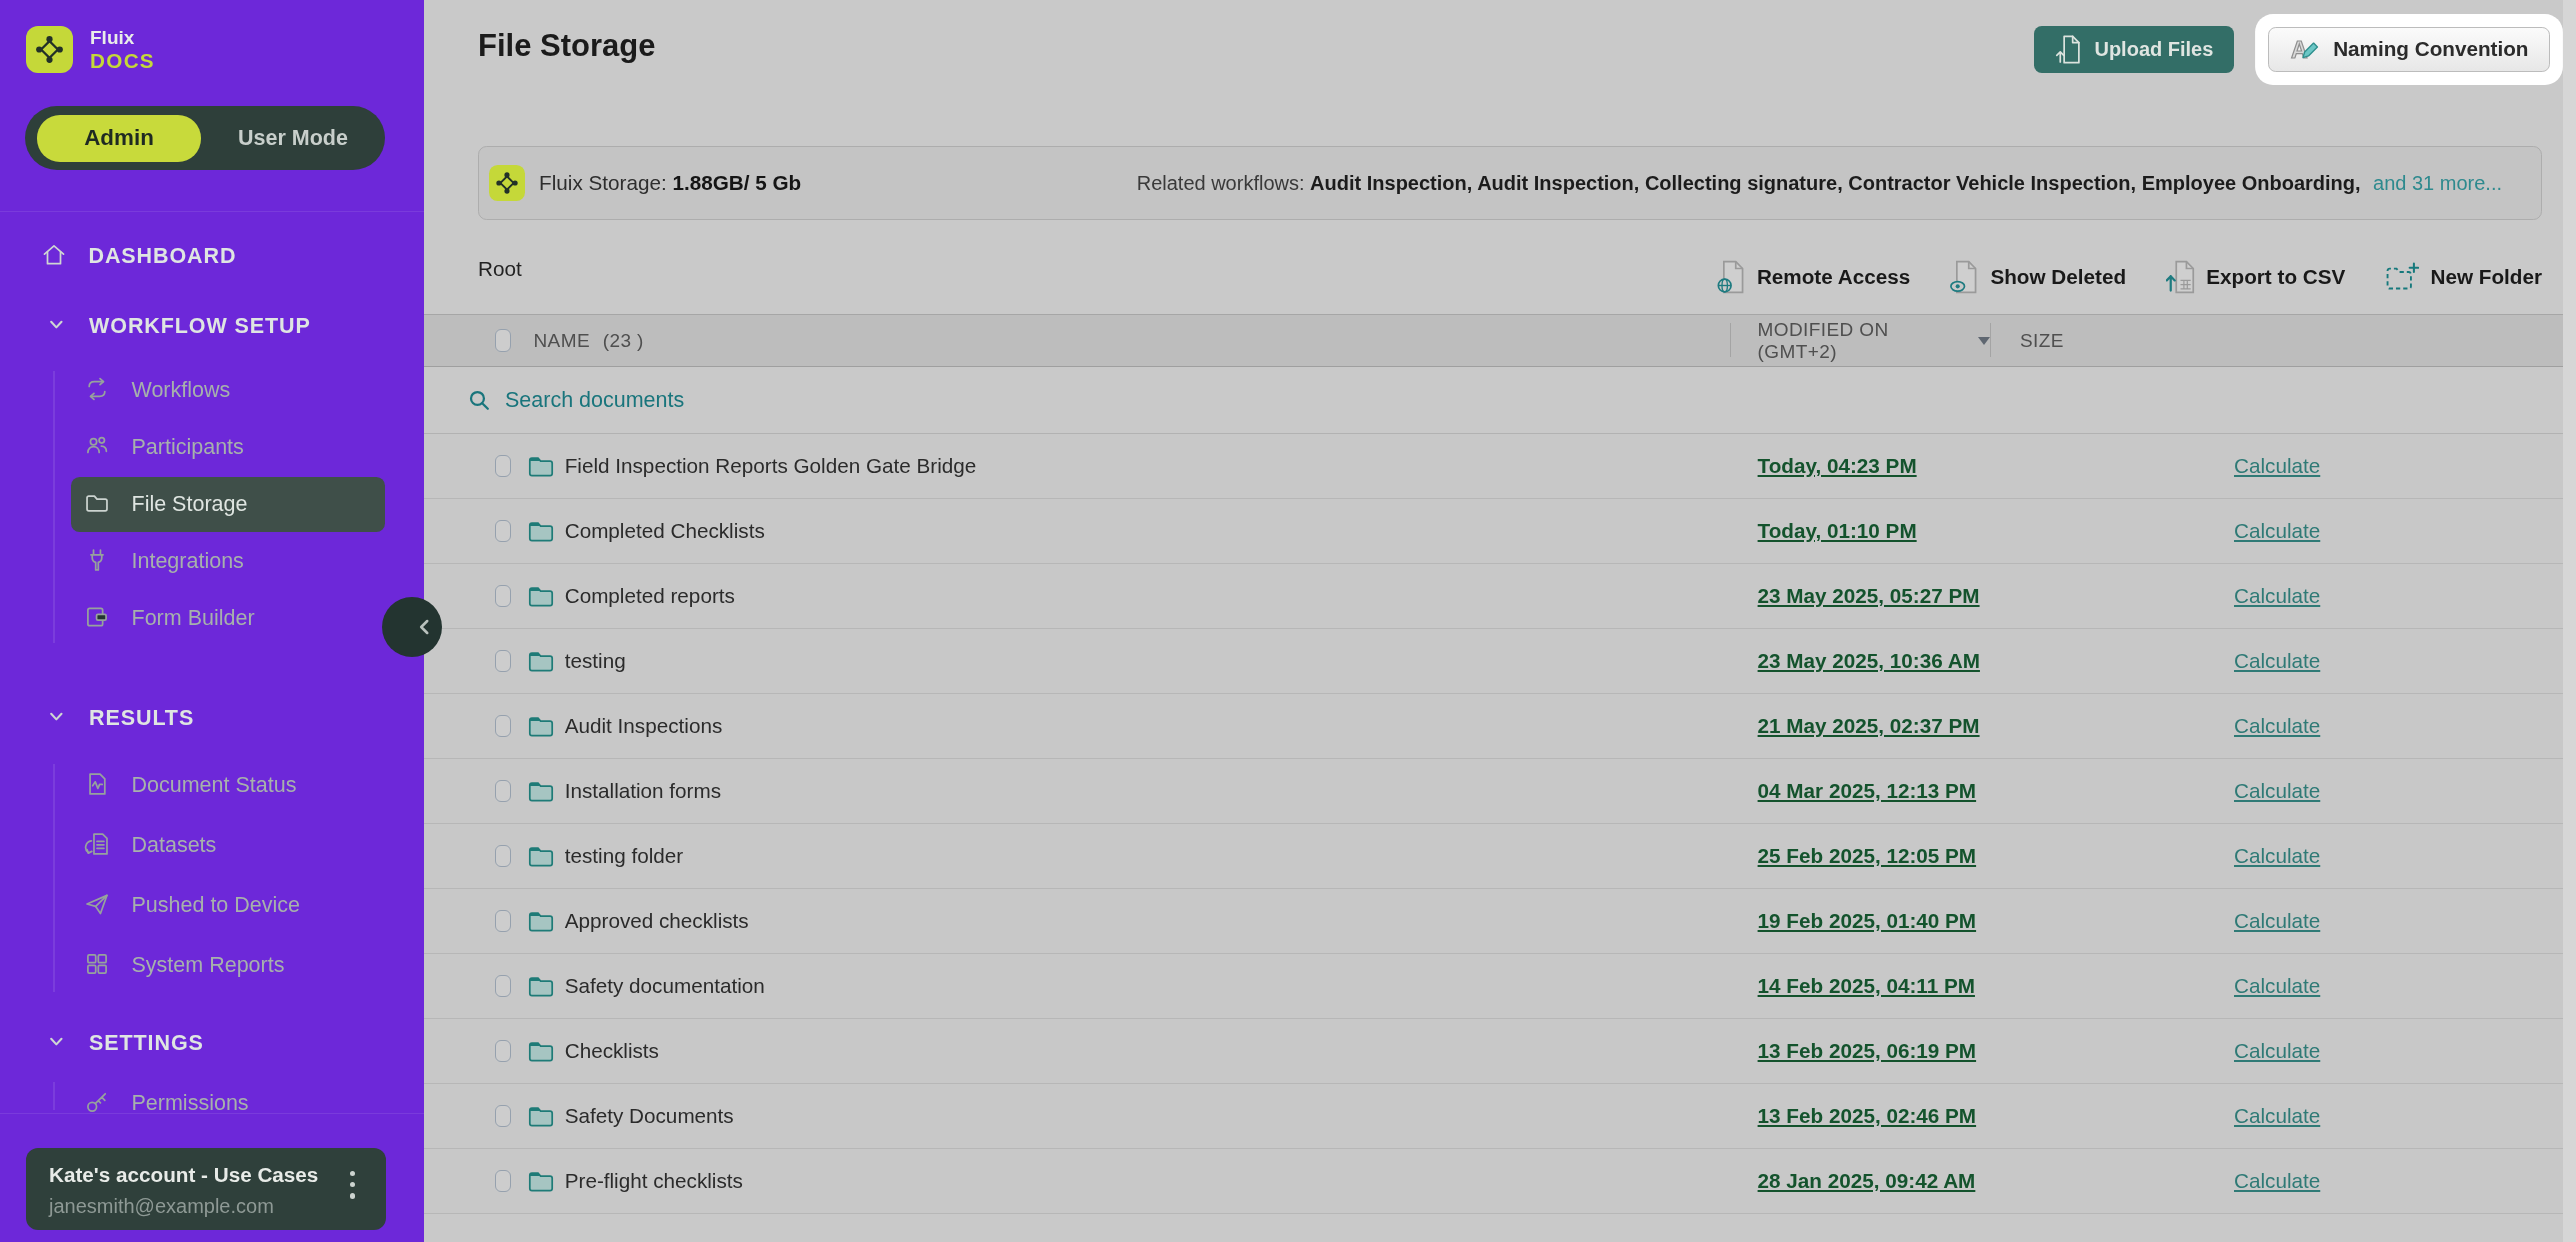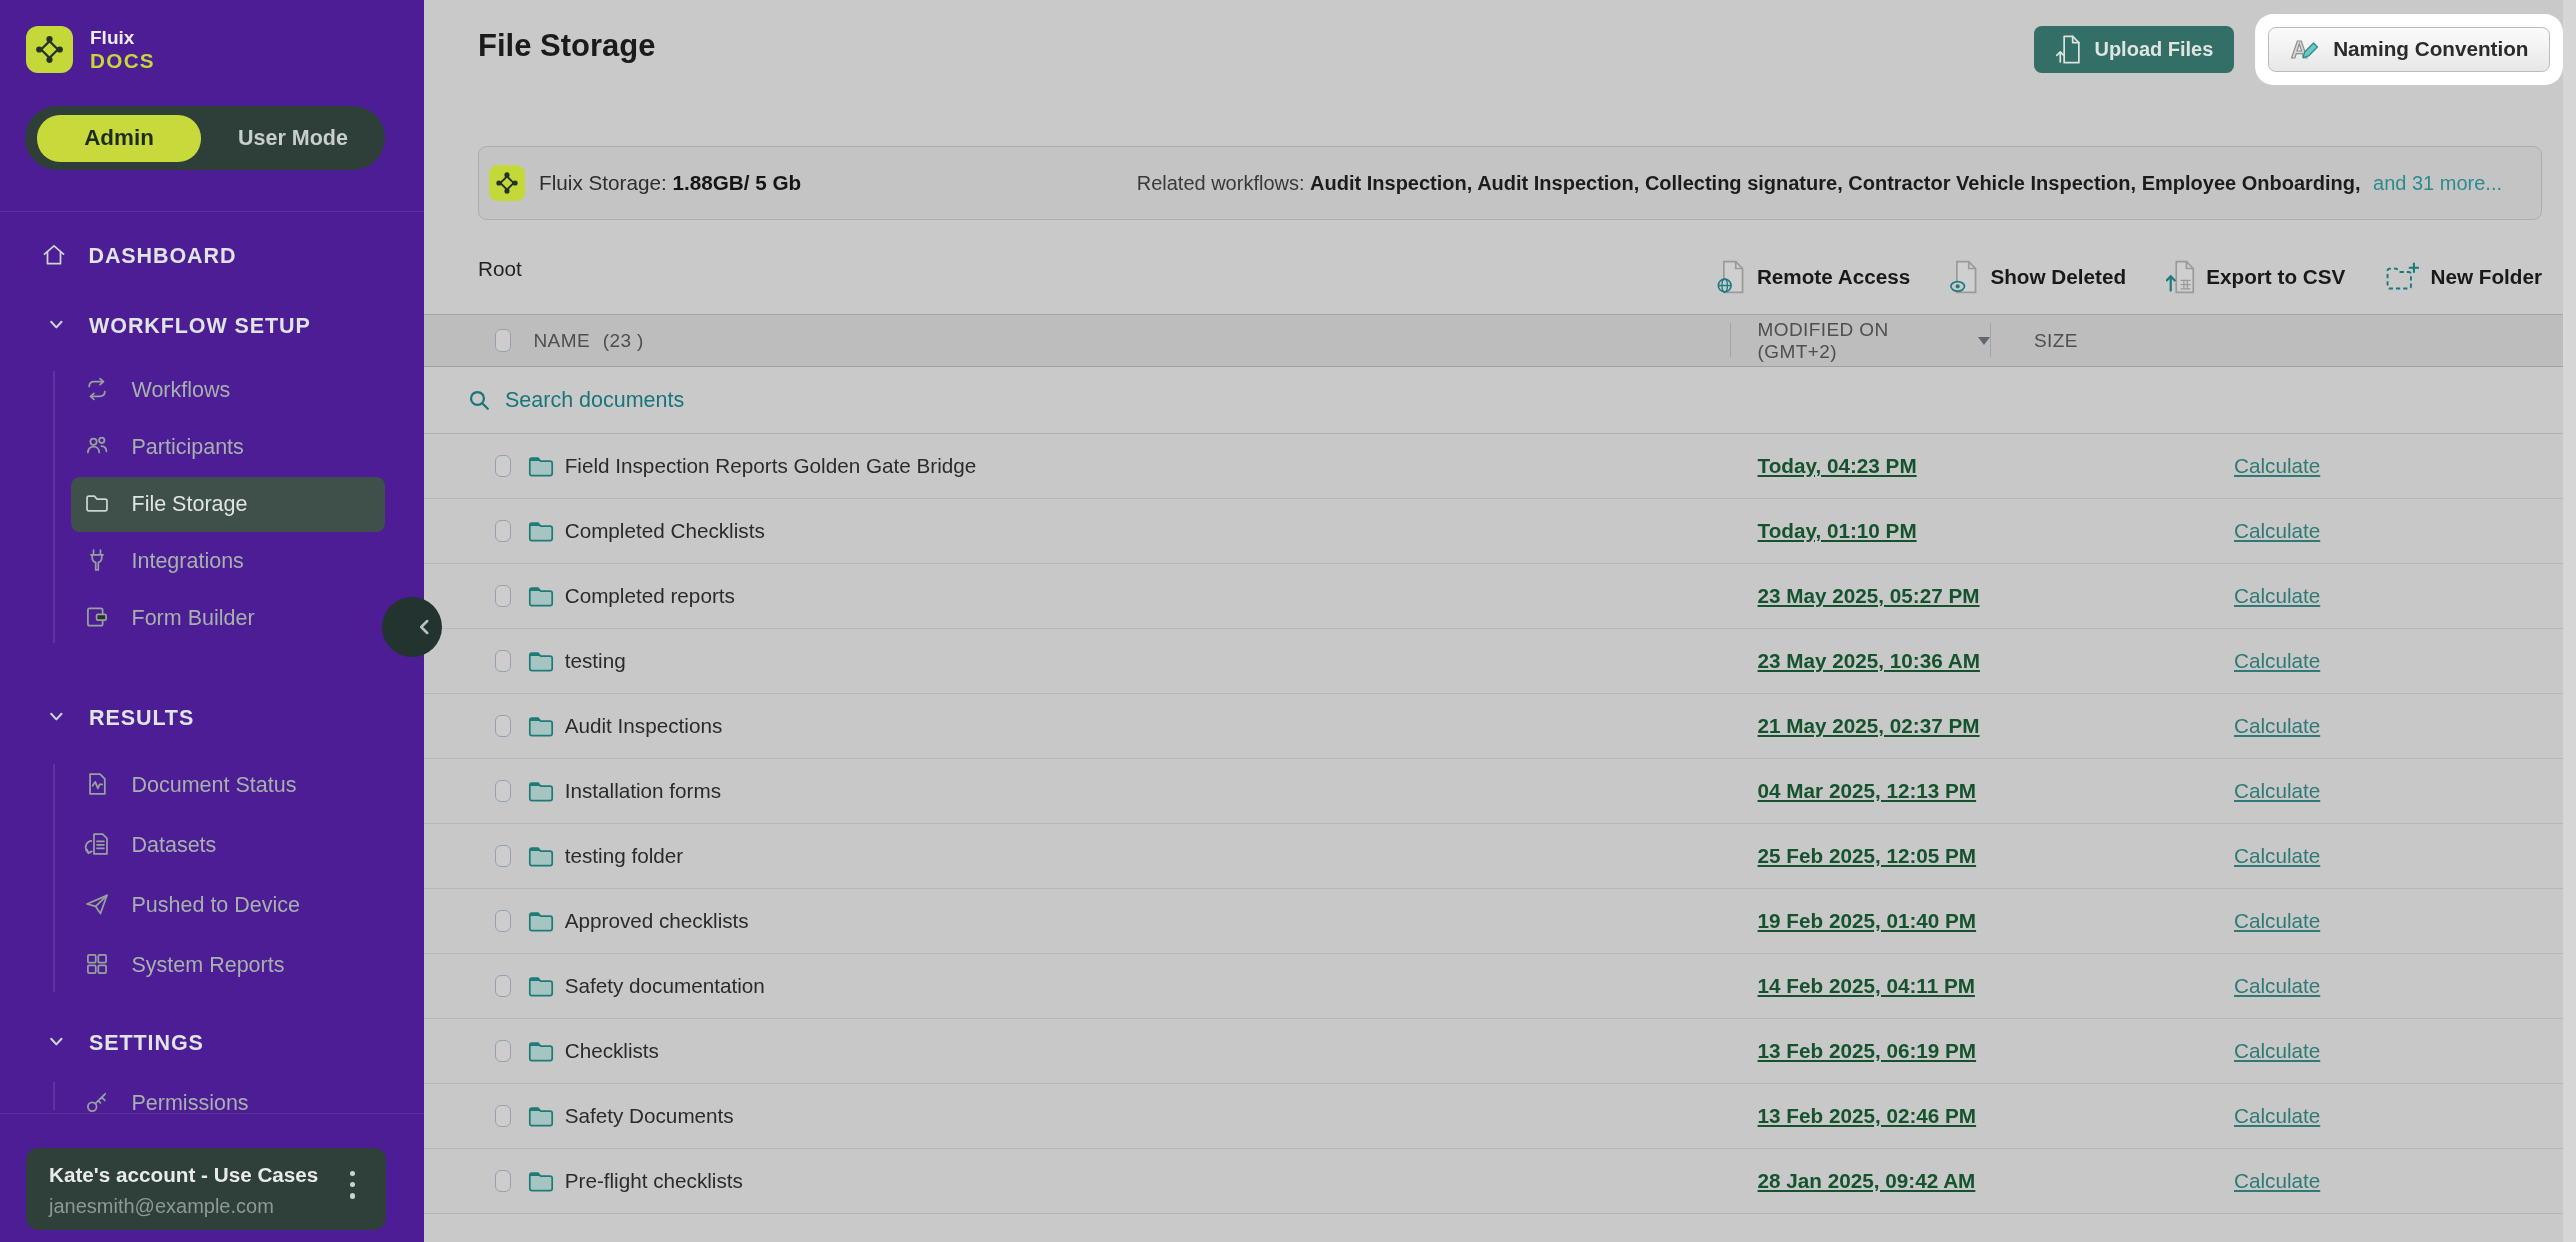--- a/index.html
+++ b/index.html
@@ -8,7 +8,7 @@
   .app { position: relative; width: 2576px; height: 1242px; overflow: hidden; background: #c9c9c9; }
 
   
-  .sidebar { position: absolute; left: 0; top: 0; width: 424px; height: 1242px; background: #4c1d95; z-index: 4; }
+  .sidebar { position: absolute; left: 0; top: 0; width: 424px; height: 1242px; background: #6d28d9; z-index: 4; }
   .brand { position: absolute; left: 26px; top: 26px; display: flex; gap: 17px; align-items: center; }
   .brand-badge { width: 47px; height: 47px; border-radius: 12px; background: #c5d839; display: flex; align-items: center; justify-content: center; }
   .brand-name { font-size: 19px; font-weight: 600; color: #e9ece9; line-height: 1.15; }

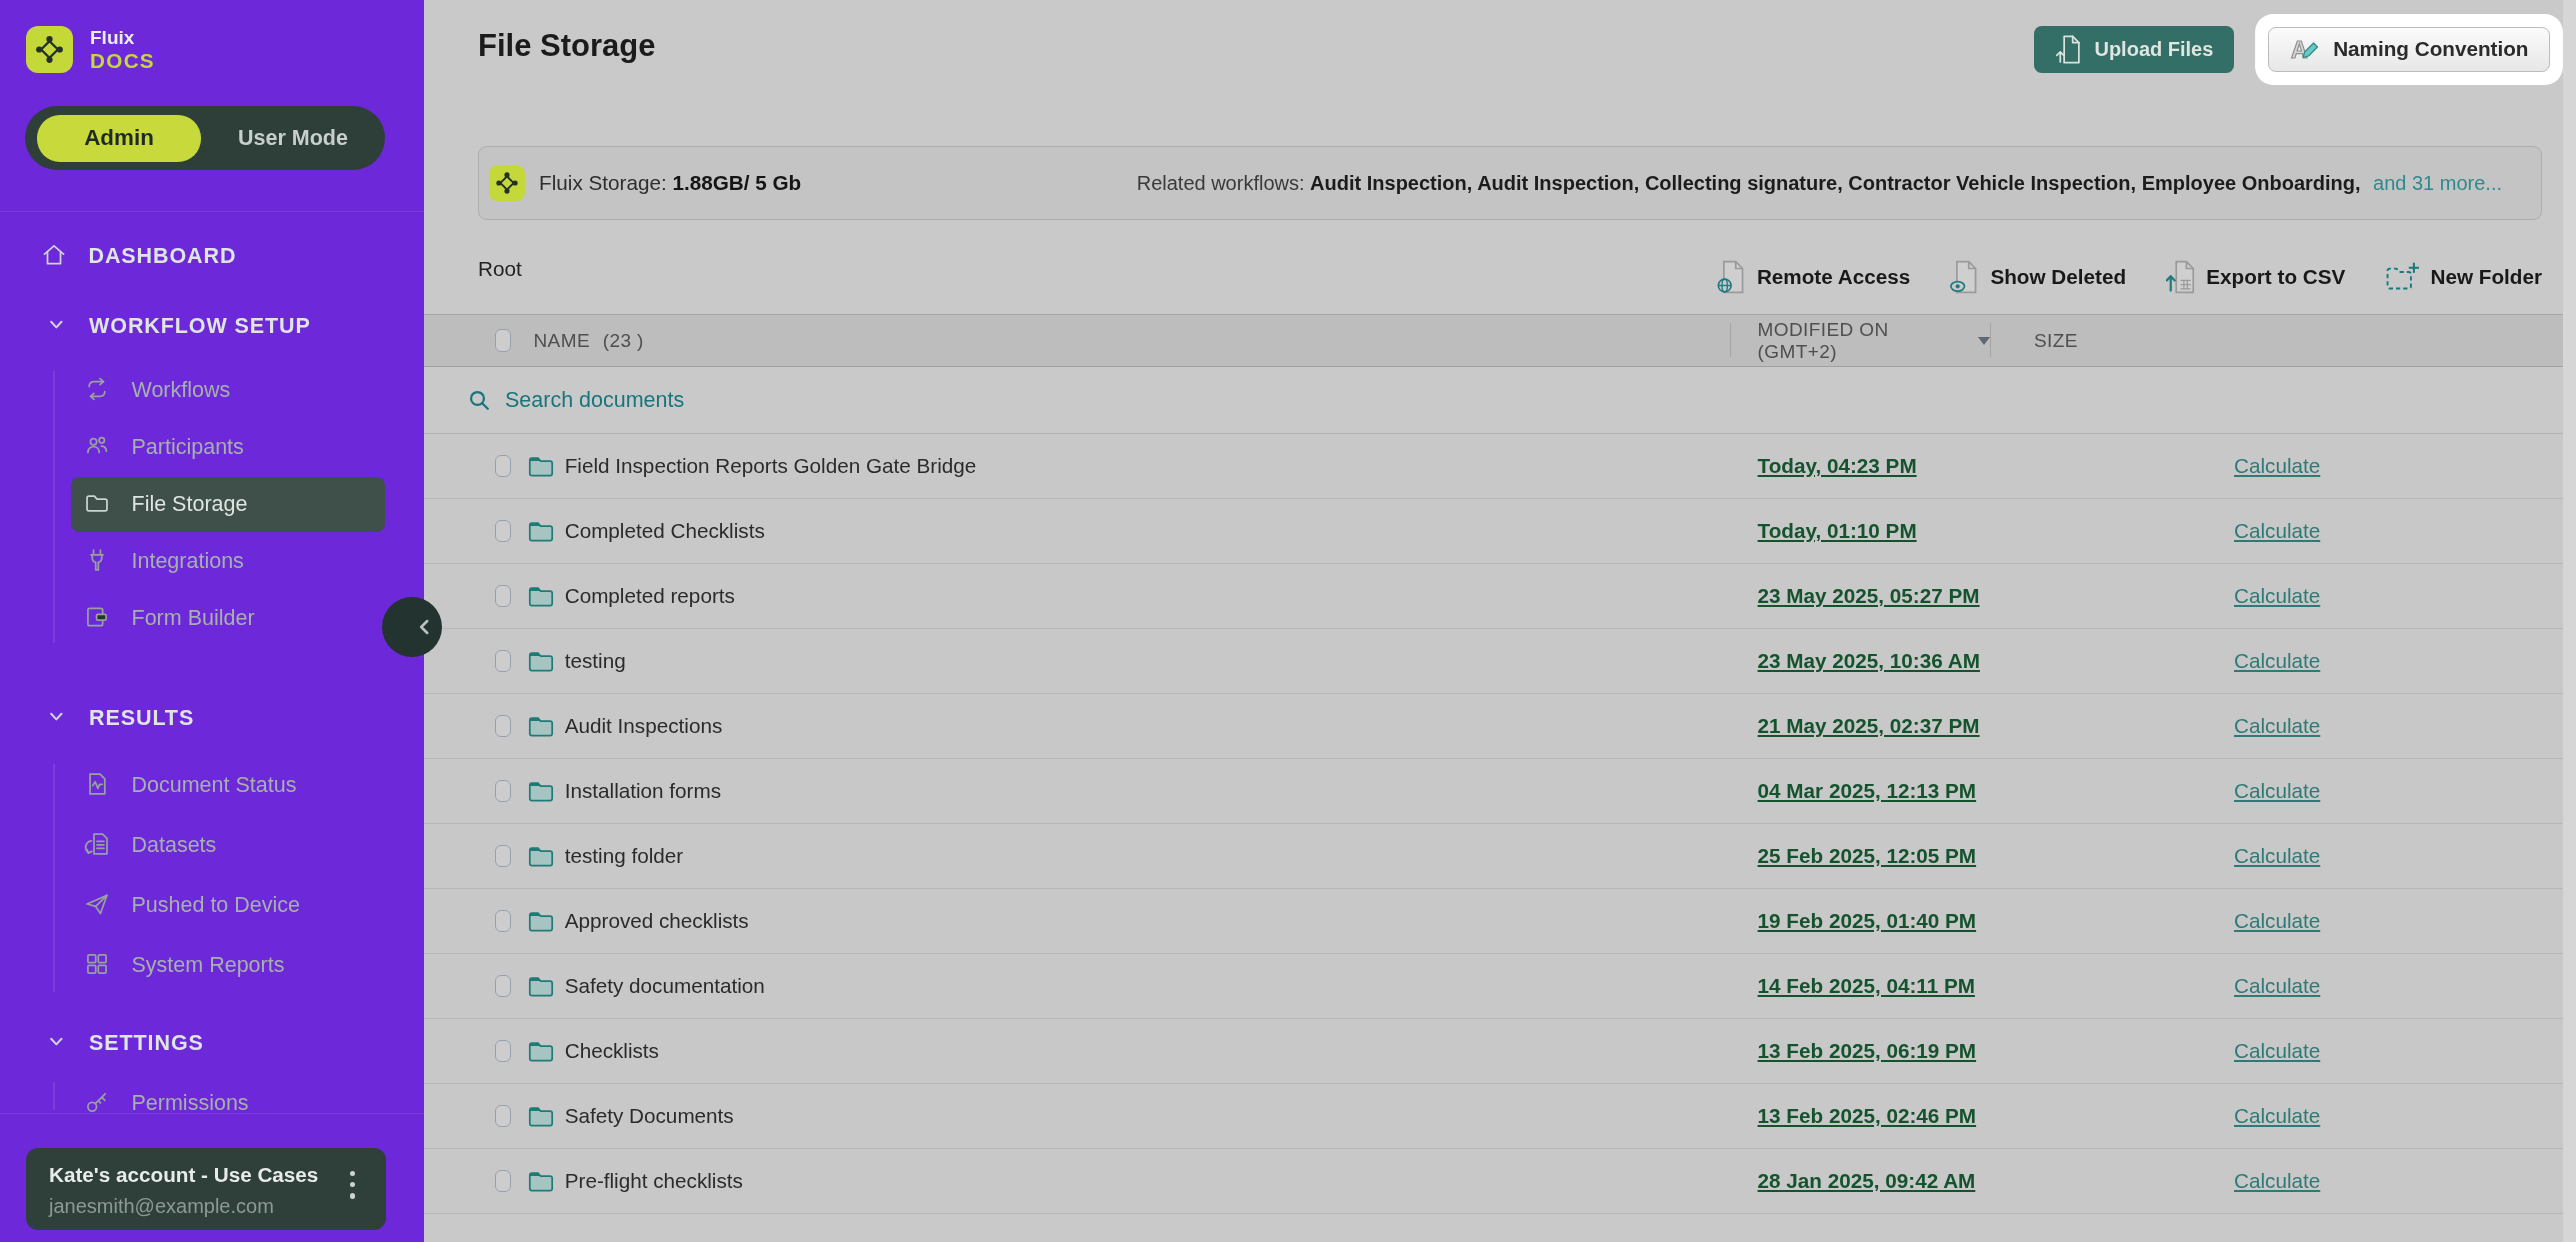--- a/index.html
+++ b/index.html
@@ -74,7 +74,7 @@
   .th { display: flex; align-items: center; position: relative; color: #4f4f4f; font-size: 19px; font-weight: 500; letter-spacing: 0.4px; }
   .th-name { padding-left: 17px; gap: 23px; }
   .th-mod, .th-size { padding-left: 27.6px; }
-  .th-size { padding-left: 44px; }
+  .th-size { padding-left: 30px; }
   .th-mod::before, .th-size::before { content: ""; position: absolute; left: 0; top: 7.8px; height: 34px; width: 0.9px; background: #a4a4a4; }
   .th-count { margin-left: -10.3px; }
   .sort-caret { margin-left: 13.8px; width: 0; height: 0; border-left: 6.9px solid transparent; border-right: 6.9px solid transparent; border-top: 8.6px solid #5f6771; }

